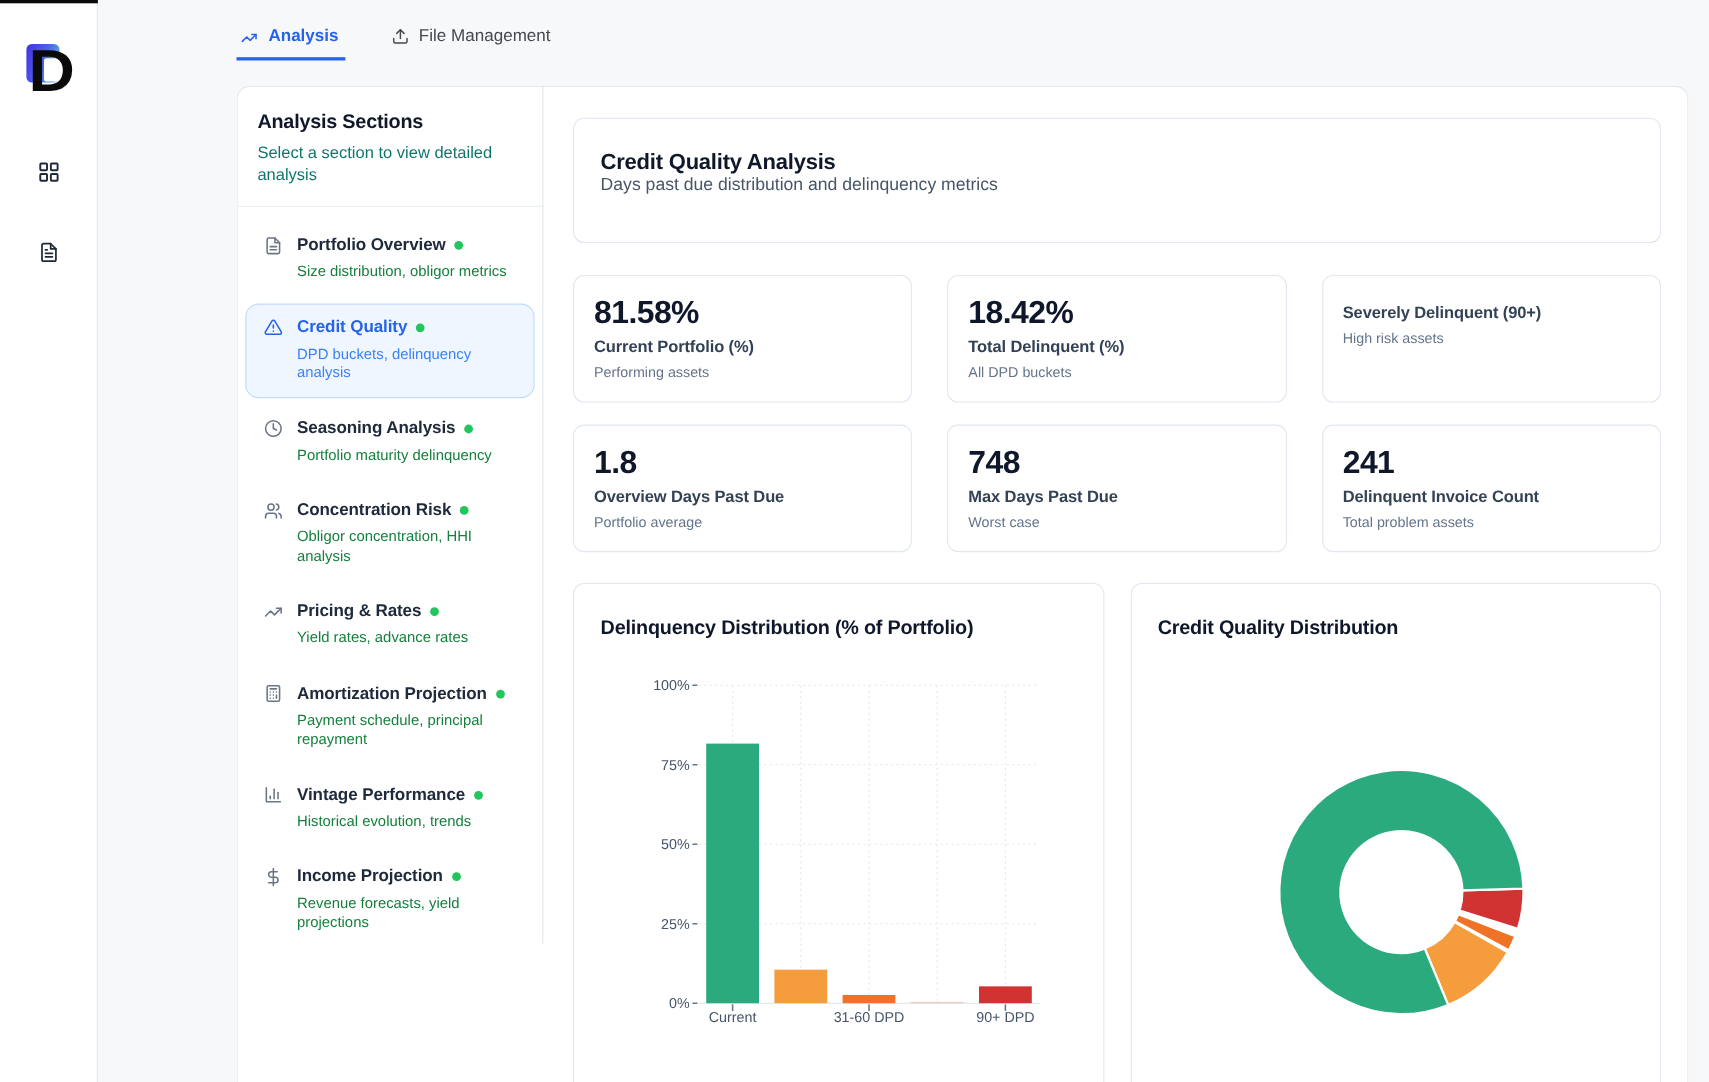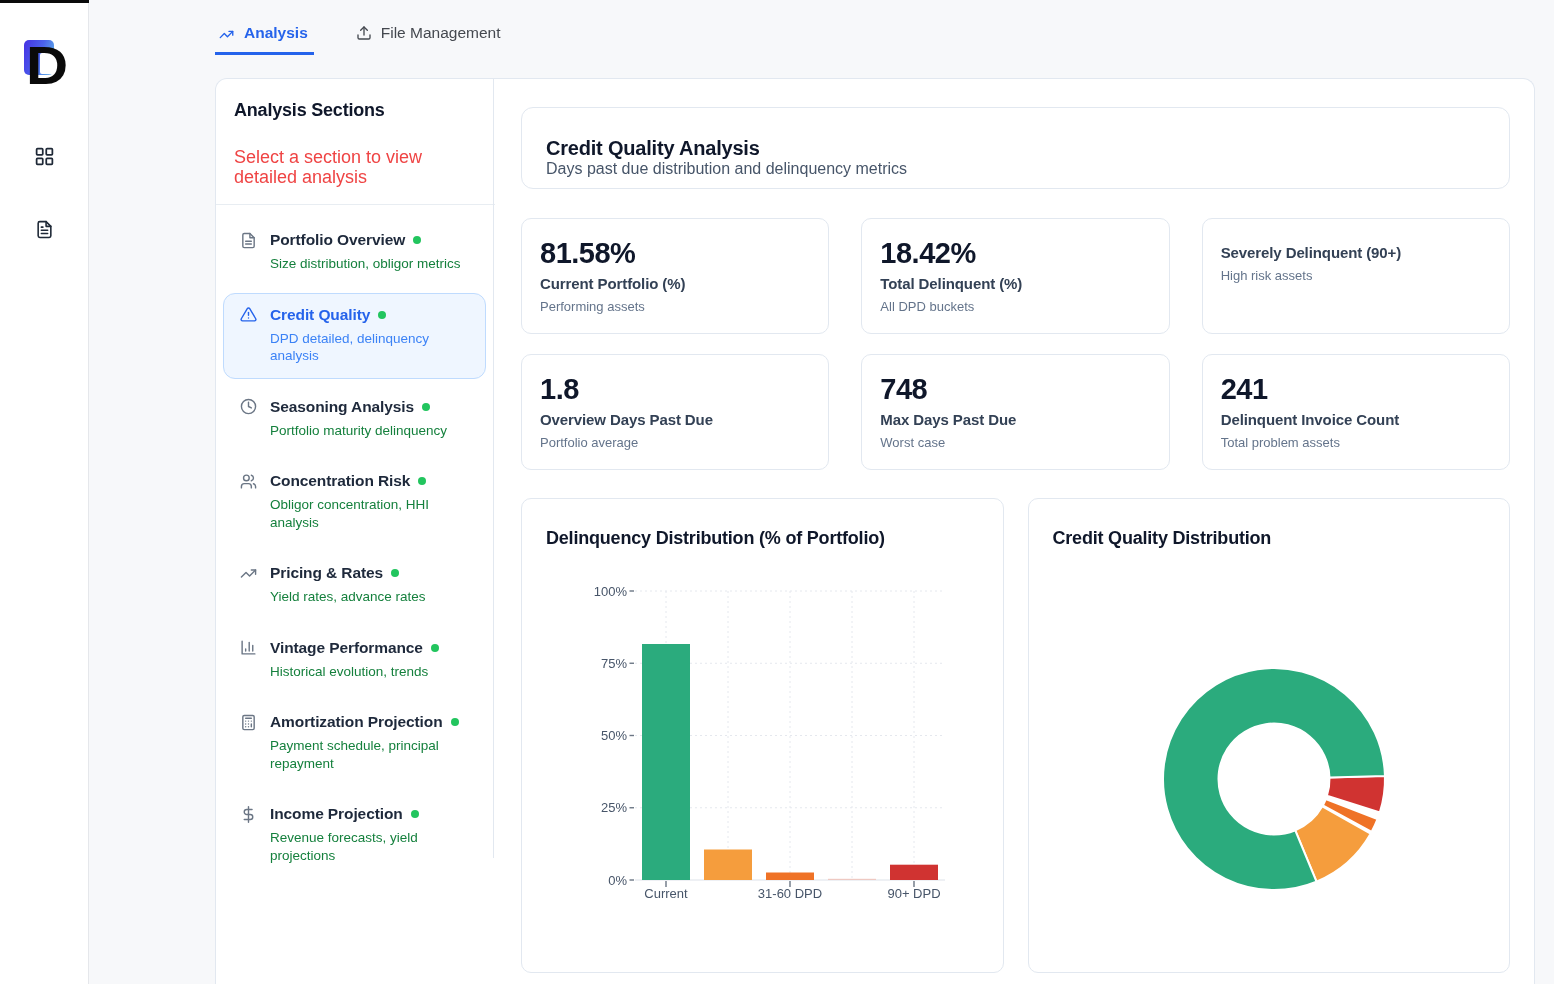--- a/index.html
+++ b/index.html
@@ -19,7 +19,7 @@
 .navb { position:absolute; left:215px; top:78px; width:279px; height:780px; border-right:1px solid #e2e8f0; pointer-events:none; }
 .navhead { padding:21px 18px 17px 18px; border-bottom:1px solid #e8edf2; }
 .navhead h2 { font-size:18px; font-weight:bold; color:#0f172a; letter-spacing:-0.2px; }
-.navhead p { margin-top:26px; font-size:18px; color:#ef4444; line-height:20px; }
+.navhead p { margin-top:9px; font-size:15px; color:#0f766e; line-height:20px; }
 .navlist { padding:13px 9px 0 7px; }
 .item { padding:12px 12px 13px 16px; border:1px solid transparent; border-radius:12px; margin-bottom:6px; }
 .item.active { background:#eff6ff; border-color:#bfdbfe; }

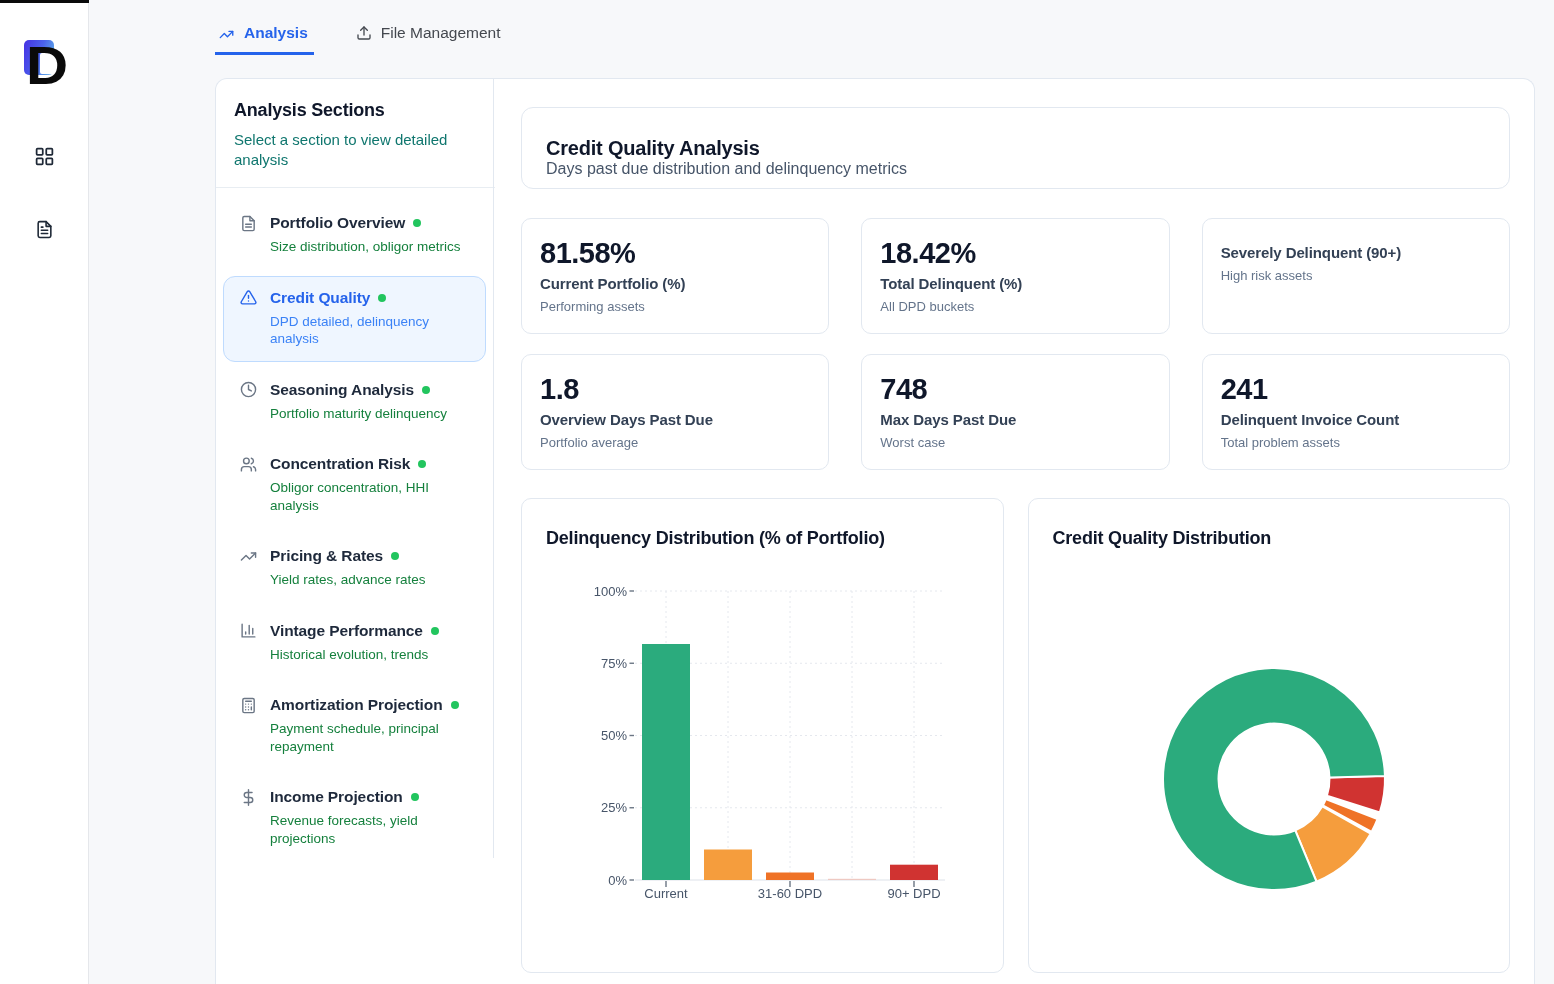--- a/index.html
+++ b/index.html
@@ -33,7 +33,7 @@
 .item.active .isub { color:#3b82f6; }
 .content { flex:1; min-width:0; padding:28px 24px 0 26px; }
 .card { background:#fff; border:1px solid #e2e8f0; border-radius:10px; }
-.hcard { padding:29px 26px 26px 24px; margin-bottom:29px; height:82px;border-radius:12px; }
+.hcard { padding:29px 26px 26px 24px; margin-bottom:29px; height:114px; }
 .hcard h1 { font-size:20px; font-weight:bold; color:#0f172a; letter-spacing:-0.2px; }
 .hcard p { margin-top:0; font-size:16px; color:#475569; }
 .metrics { display:grid; grid-template-columns:1fr 1fr 1fr; gap:20px 32px; margin-bottom:28px; }

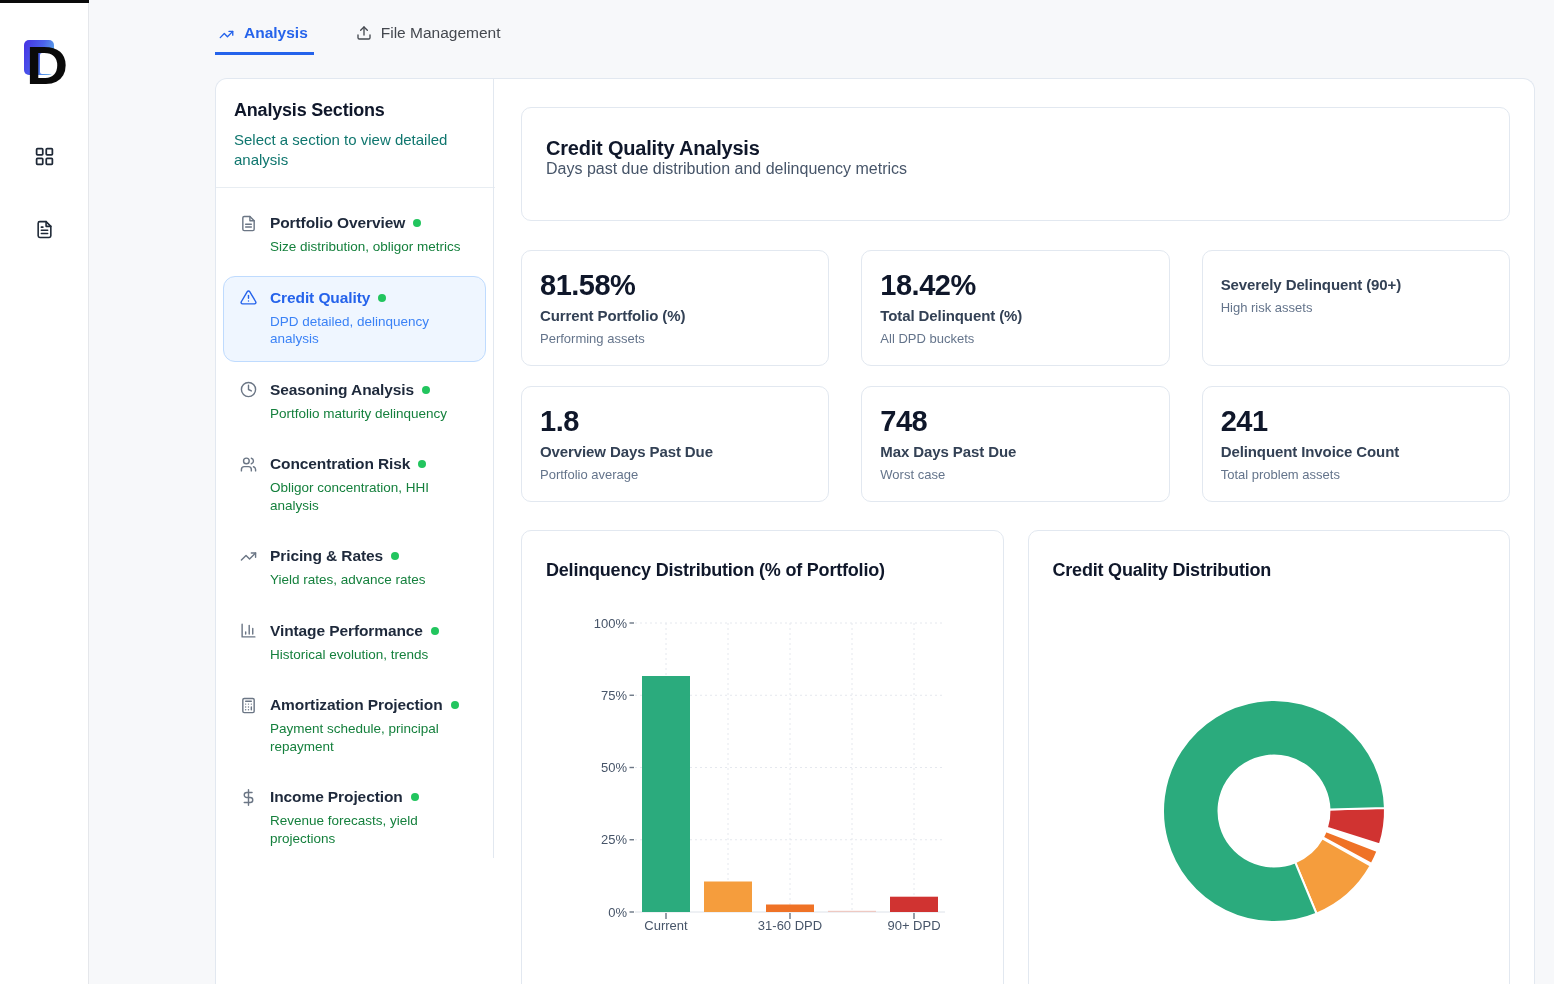--- a/index.html
+++ b/index.html
@@ -115,7 +115,7 @@
               <span class="ititle">Credit Quality</span>
               <span class="dot"></span>
             </div>
-          <div class="isub">DPD detailed, delinquency analysis</div>
+          <div class="isub">DPD buckets, delinquency analysis</div>
         </div>
         <div class="item">
           <div class="irow">

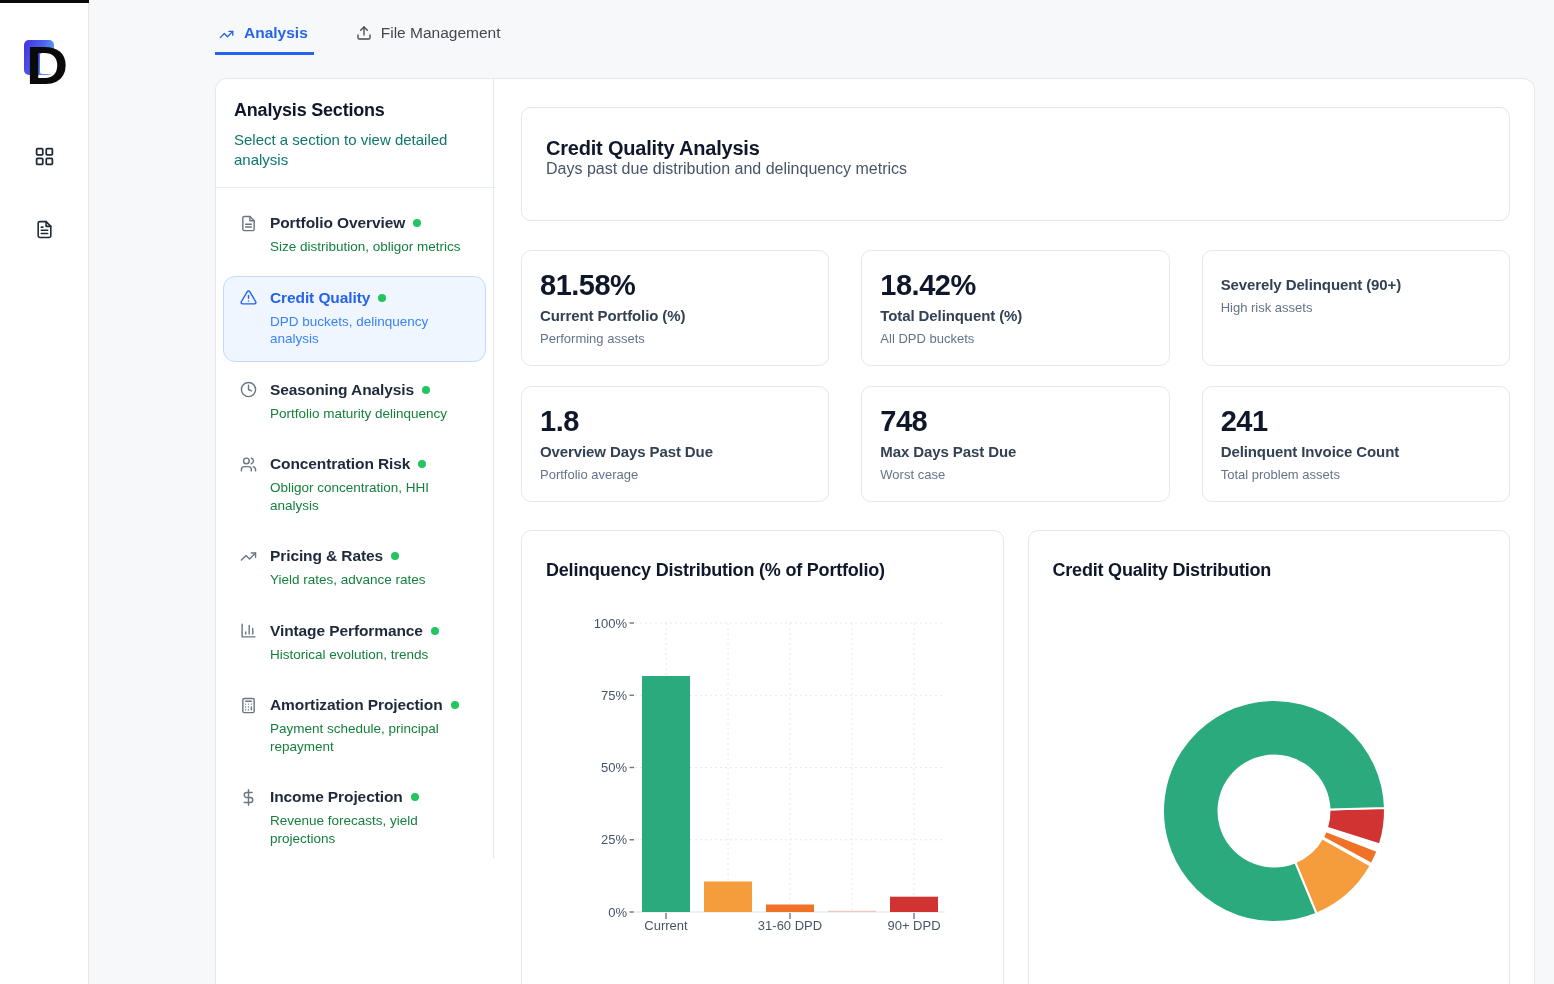--- a/index.html
+++ b/index.html
@@ -155,19 +155,6 @@
         <div class="item">
           <div class="irow">
               <svg viewBox="0 0 24 24" fill="none" stroke="currentColor" stroke-width="2" stroke-linecap="round" stroke-linejoin="round">
-                <path d="M3 3v18h18"></path>
-                <path d="M18 17V9"></path>
-                <path d="M13 17V5"></path>
-                <path d="M8 17v-3"></path>
-              </svg>
-              <span class="ititle">Vintage Performance</span>
-              <span class="dot"></span>
-            </div>
-          <div class="isub">Historical evolution, trends</div>
-        </div>
-        <div class="item">
-          <div class="irow">
-              <svg viewBox="0 0 24 24" fill="none" stroke="currentColor" stroke-width="2" stroke-linecap="round" stroke-linejoin="round">
                 <rect x="4" y="2" width="16" height="20" rx="2"></rect>
                 <line x1="8" y1="6" x2="16" y2="6"></line>
                 <line x1="16" y1="14" x2="16" y2="18"></line>
@@ -183,6 +170,19 @@
               <span class="dot"></span>
             </div>
           <div class="isub">Payment schedule, principal repayment</div>
+        </div>
+        <div class="item">
+          <div class="irow">
+              <svg viewBox="0 0 24 24" fill="none" stroke="currentColor" stroke-width="2" stroke-linecap="round" stroke-linejoin="round">
+                <path d="M3 3v18h18"></path>
+                <path d="M18 17V9"></path>
+                <path d="M13 17V5"></path>
+                <path d="M8 17v-3"></path>
+              </svg>
+              <span class="ititle">Vintage Performance</span>
+              <span class="dot"></span>
+            </div>
+          <div class="isub">Historical evolution, trends</div>
         </div>
         <div class="item">
           <div class="irow">

